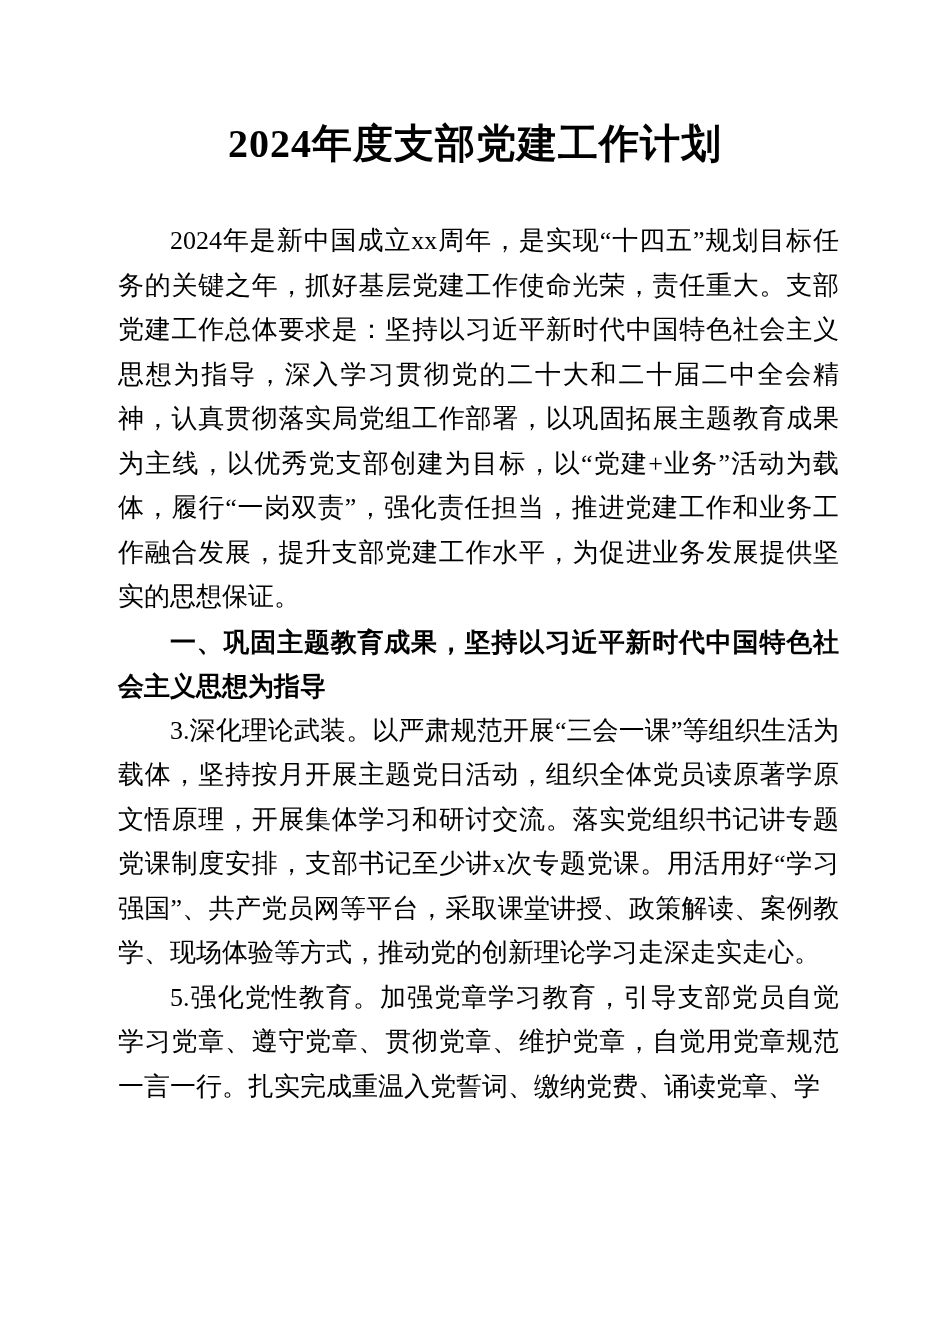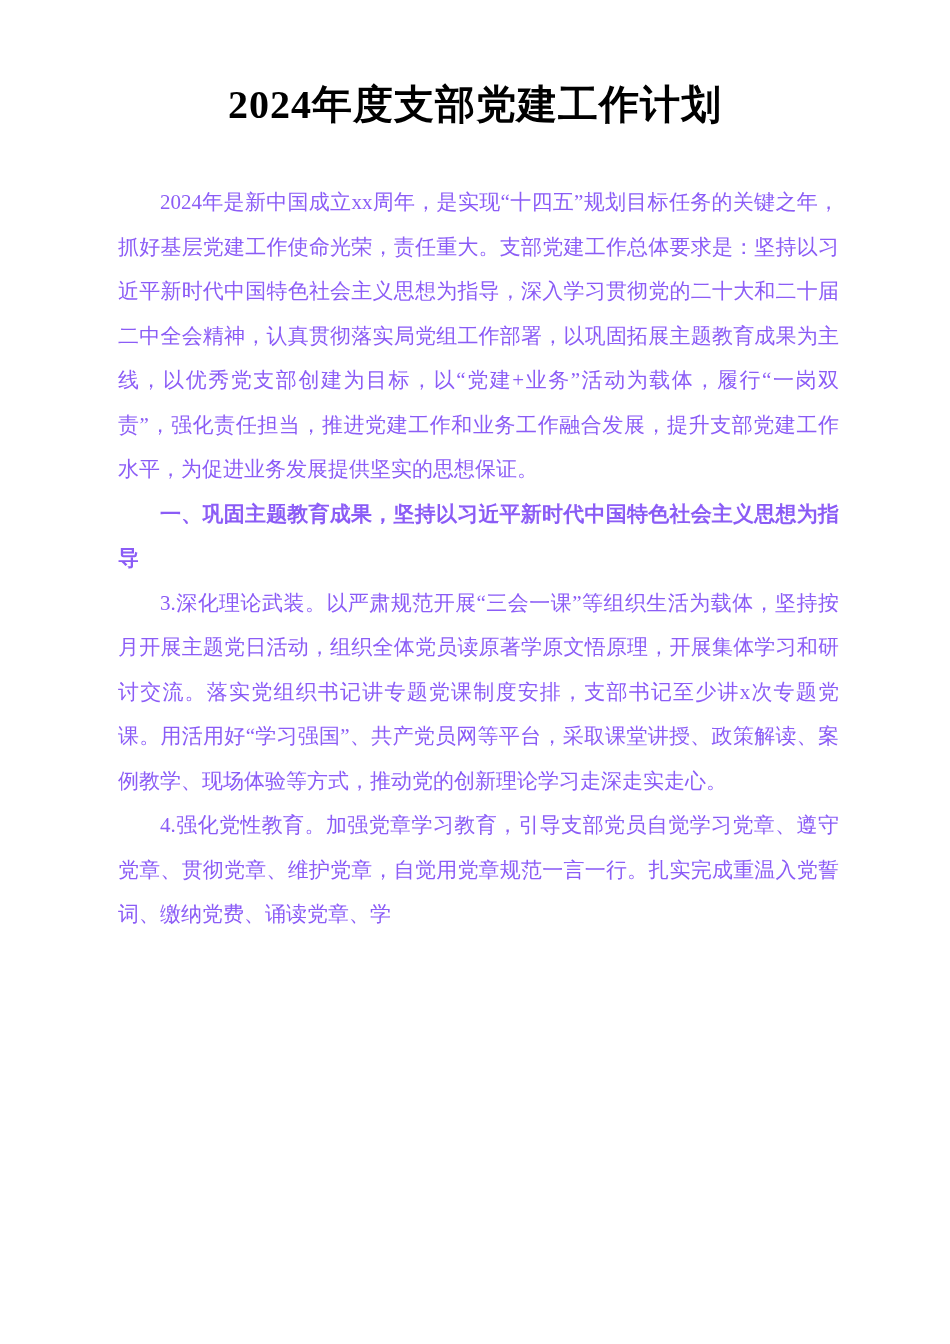--- a/index.html
+++ b/index.html
@@ -17,7 +17,7 @@
   }
   .doc-title {
     margin: 0;
-    padding-top: 81px;
+    padding-top: 120px;
     text-align: center;
     font-family: "Liberation Serif", "DejaVu Serif", serif;
     font-weight: 700;

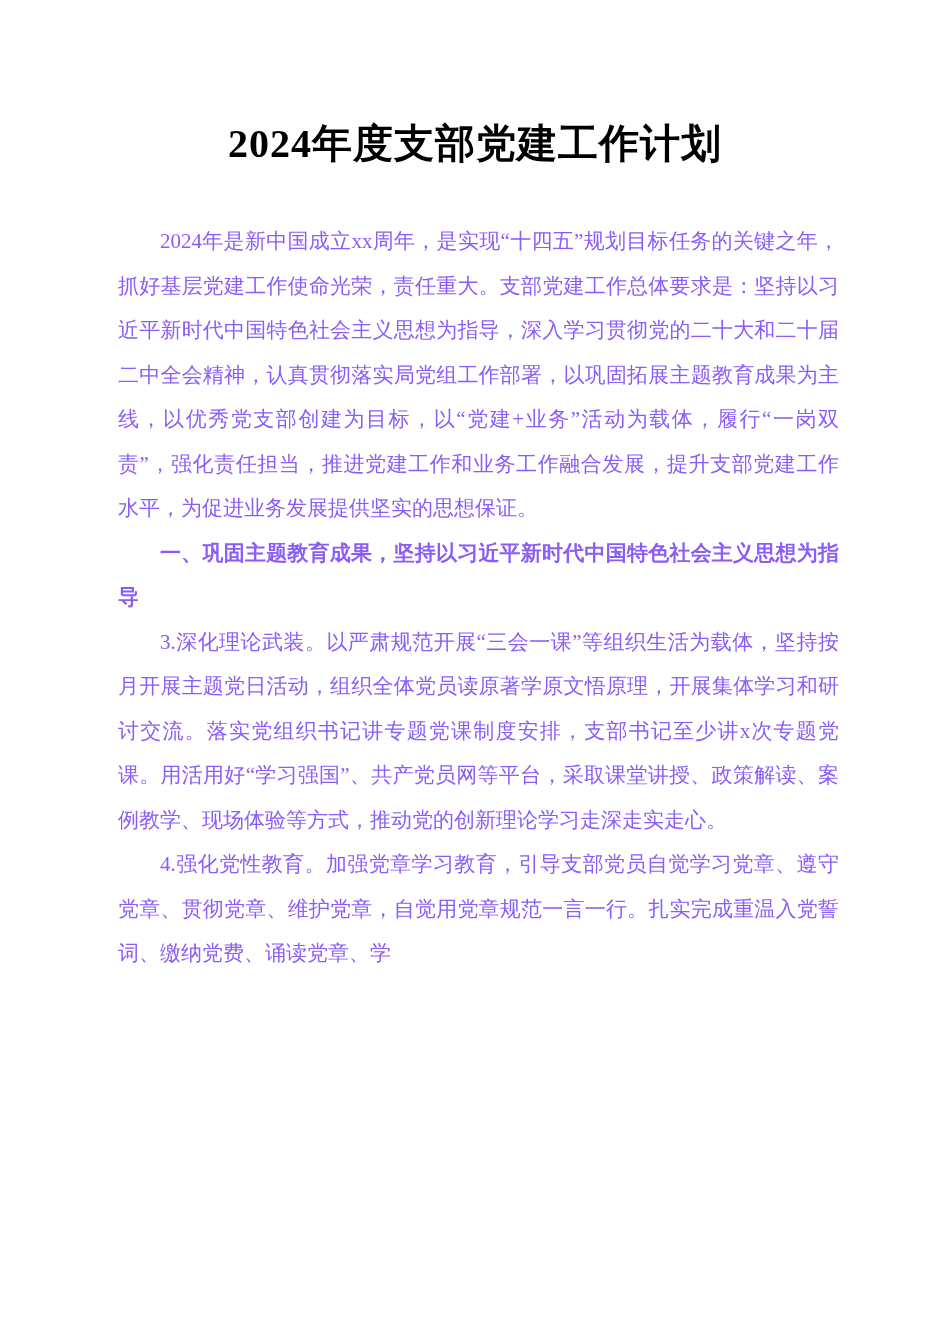--- a/index.html
+++ b/index.html
@@ -31,9 +31,9 @@
     margin-left: 118px;
     width: 721px;
     font-family: "Liberation Serif", "DejaVu Serif", serif;
-    font-size: 21px;
+    font-size: 26px;
     line-height: 44.5px;
-    color: #8b5cf6;
+    color: #000000;
     text-align: justify;
     text-justify: inter-character;
   }

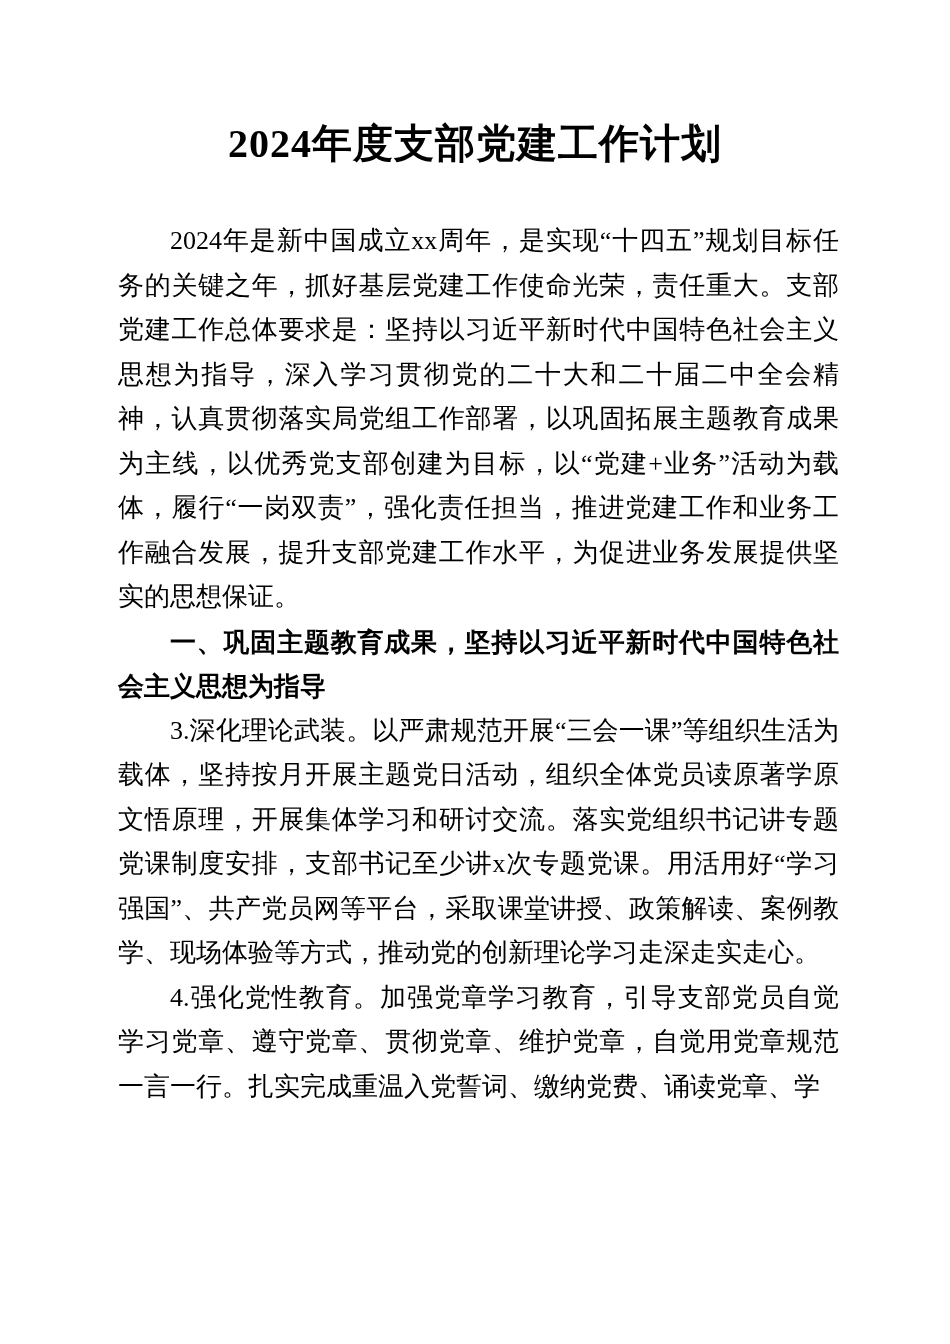--- a/index.html
+++ b/index.html
@@ -58,7 +58,7 @@
     <p class="body-para">2024年是新中国成立xx周年，是实现“十四五”规划目标任务的关键之年，抓好基层党建工作使命光荣，责任重大。支部党建工作总体要求是：坚持以习近平新时代中国特色社会主义思想为指导，深入学习贯彻党的二十大和二十届二中全会精神，认真贯彻落实局党组工作部署，以巩固拓展主题教育成果为主线，以优秀党支部创建为目标，以“党建+业务”活动为载体，履行“一岗双责”，强化责任担当，推进党建工作和业务工作融合发展，提升支部党建工作水平，为促进业务发展提供坚实的思想保证。</p>
     <p class="heading-para">一、巩固主题教育成果，坚持以习近平新时代中国特色社会主义思想为指导</p>
     <p class="body-para">3.深化理论武装。以严肃规范开展“三会一课”等组织生活为载体，坚持按月开展主题党日活动，组织全体党员读原著学原文悟原理，开展集体学习和研讨交流。落实党组织书记讲专题党课制度安排，支部书记至少讲x次专题党课。用活用好“学习强国”、共产党员网等平台，采取课堂讲授、政策解读、案例教学、现场体验等方式，推动党的创新理论学习走深走实走心。</p>
-    <p class="body-para">4.强化党性教育。加强党章学习教育，引导支部党员自觉学习党章、遵守党章、贯彻党章、维护党章，自觉用党章规范一言一行。扎实完成重温入党誓词、缴纳党费、诵读党章、学</p>
+    <p class="body-para">5.强化党性教育。加强党章学习教育，引导支部党员自觉学习党章、遵守党章、贯彻党章、维护党章，自觉用党章规范一言一行。扎实完成重温入党誓词、缴纳党费、诵读党章、学</p>
   </div>
 </div>
 

